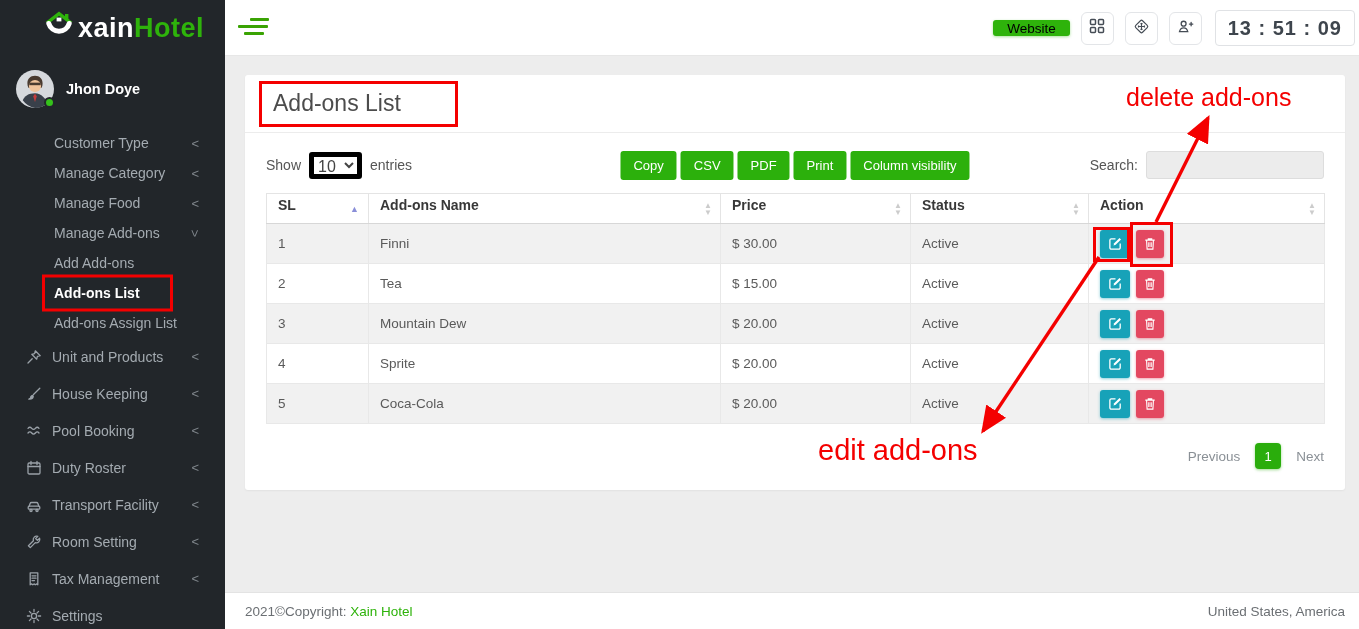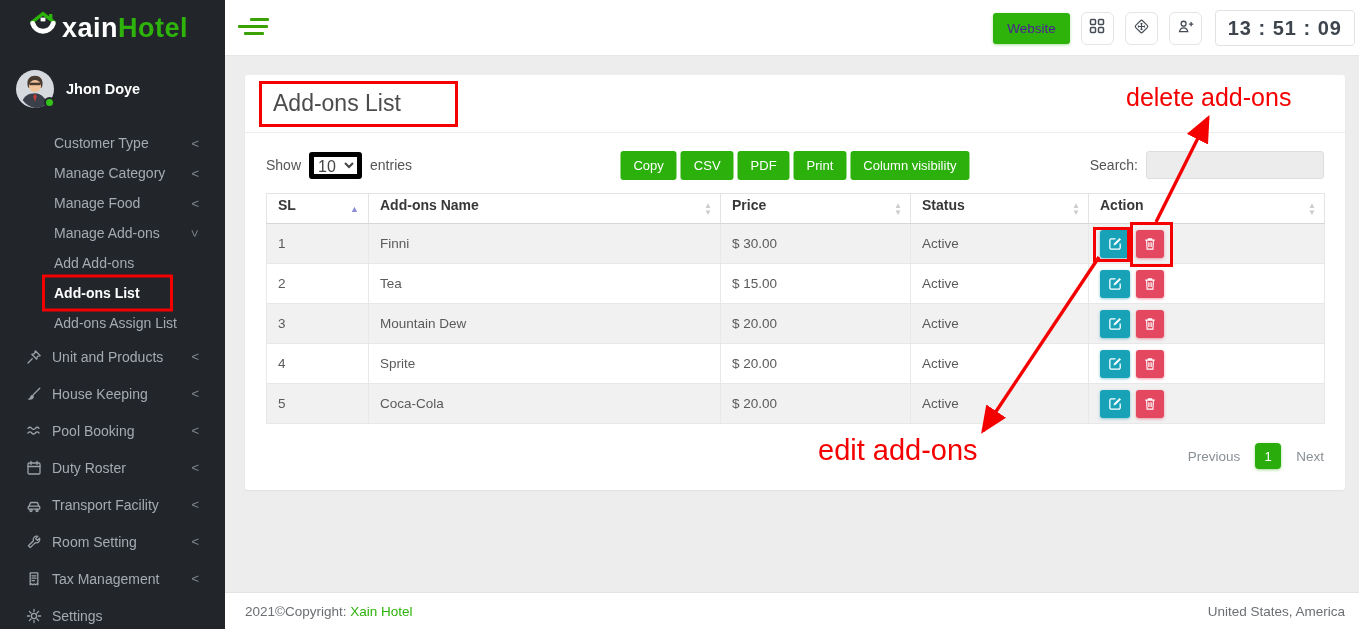--- a/index.html
+++ b/index.html
@@ -7,7 +7,7 @@
 
   
   .sidebar { position:absolute; left:0; top:0; width:225px; height:629px; background:#22262a; z-index:5; }
-  .logo-row { display:flex; align-items:center; padding:10px 0 6px 26px; }
+  .logo-row { display:flex; align-items:center; padding:10px 0 6px 42px; }
   .logo-text { font-size:27px; font-weight:bold; letter-spacing:.5px; margin-left:2px; }
   .logo-primary { color:#fff; }
   .logo-accent { color:#2eb30b; }

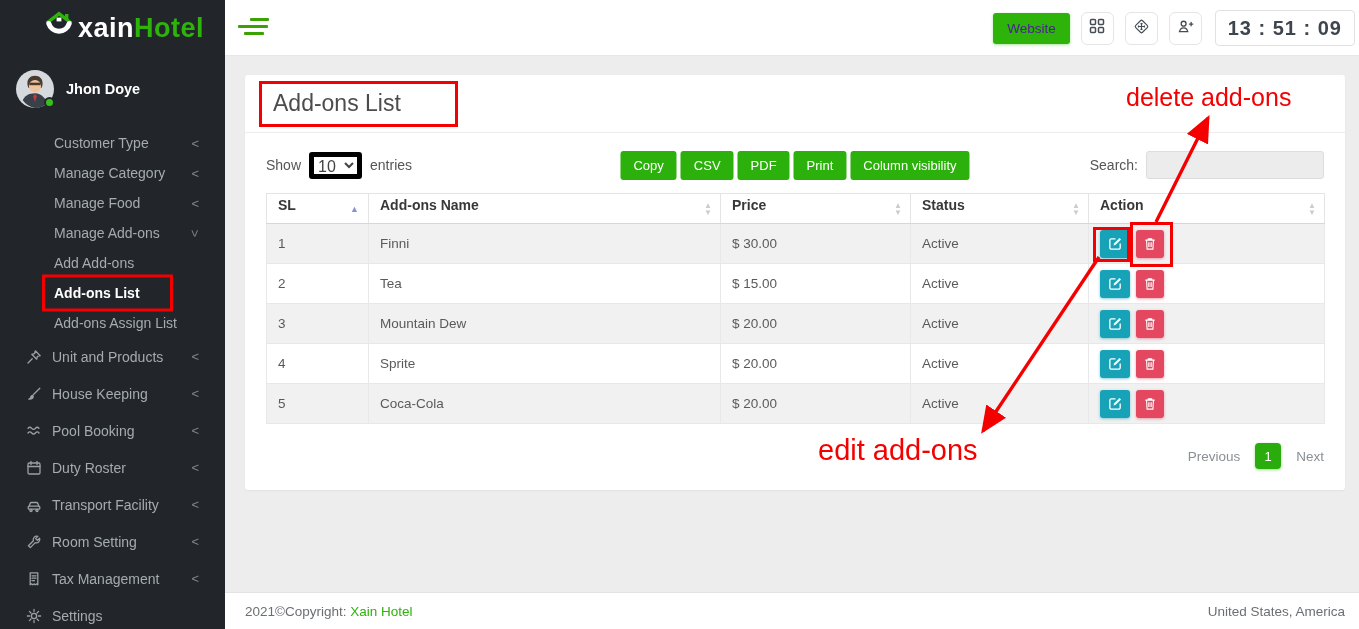--- a/index.html
+++ b/index.html
@@ -32,7 +32,7 @@
   .hb2 { width:30px; }
   .hb3 { width:20px; margin-left:6px; }
   .top-right { position:absolute; right:4px; top:0; height:56px; display:flex; align-items:center; }
-  .btn-website { background:#2eb30b; color:#4c1d95; border:none; border-radius:3px; height:31px; padding:0 14px; font-size:13.5px; font-family:inherit; cursor:pointer; box-shadow:0 1px 3px rgba(46,179,11,.4); }
+  .btn-website { background:#2eb30b; color:#000000; border:none; border-radius:3px; height:16px; padding:0 14px; font-size:13.5px; font-family:inherit; cursor:pointer; box-shadow:0 1px 3px rgba(46,179,11,.4); }
   .icon-btn { width:33px; height:33px; background:#fff; border:1px solid #e3e5e8; border-radius:6px; display:flex; align-items:center; justify-content:center; margin-left:11px; cursor:pointer; }
   .clock-box { margin-left:13px; height:36px; border:1px solid #e0e2e5; border-radius:4px; background:#fff; display:flex; align-items:center; padding:0 12px; font-size:20px; font-weight:bold; color:#3e454d; letter-spacing:1px; }
 

